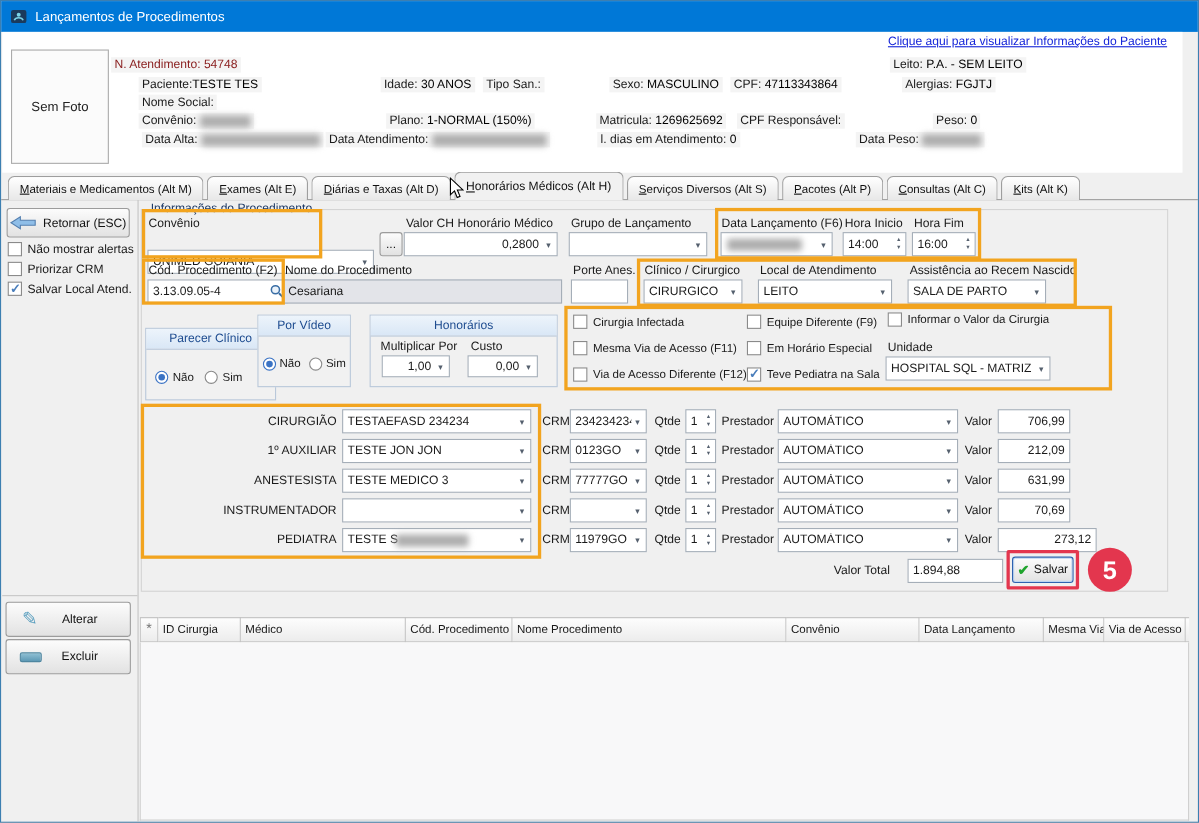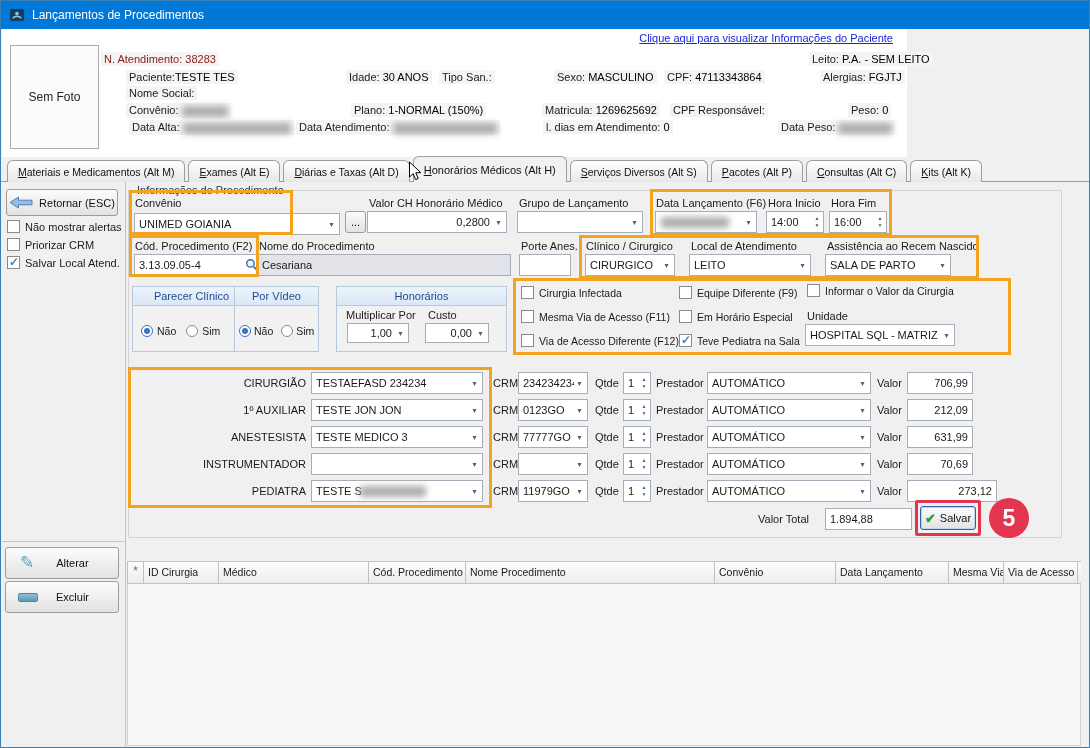--- a/index.html
+++ b/index.html
@@ -11,7 +11,7 @@
   .titlebar{position:absolute;left:0;top:0;width:100%;height:28px;background:#0078D7;display:flex;align-items:center;gap:7px;padding-left:8px;}
   .titlebar .ttl{color:#FFFFFF;font-size:12px;}
   
-  .header{position:absolute;left:1px;top:28px;width:905px;height:128px;background:#FFFFFF;}
+  .header{position:absolute;left:1px;top:28px;width:1073px;height:128px;background:#FFFFFF;}
   .lnk{position:absolute;right:14px;top:3px;color:#1626D9;text-decoration:underline;cursor:pointer;}
   .semfoto{position:absolute;left:8px;top:16px;width:89px;height:104px;border:1px solid #ABABAB;background:#FBFBFB;
     display:flex;align-items:center;justify-content:center;font-size:12px;color:#222;}

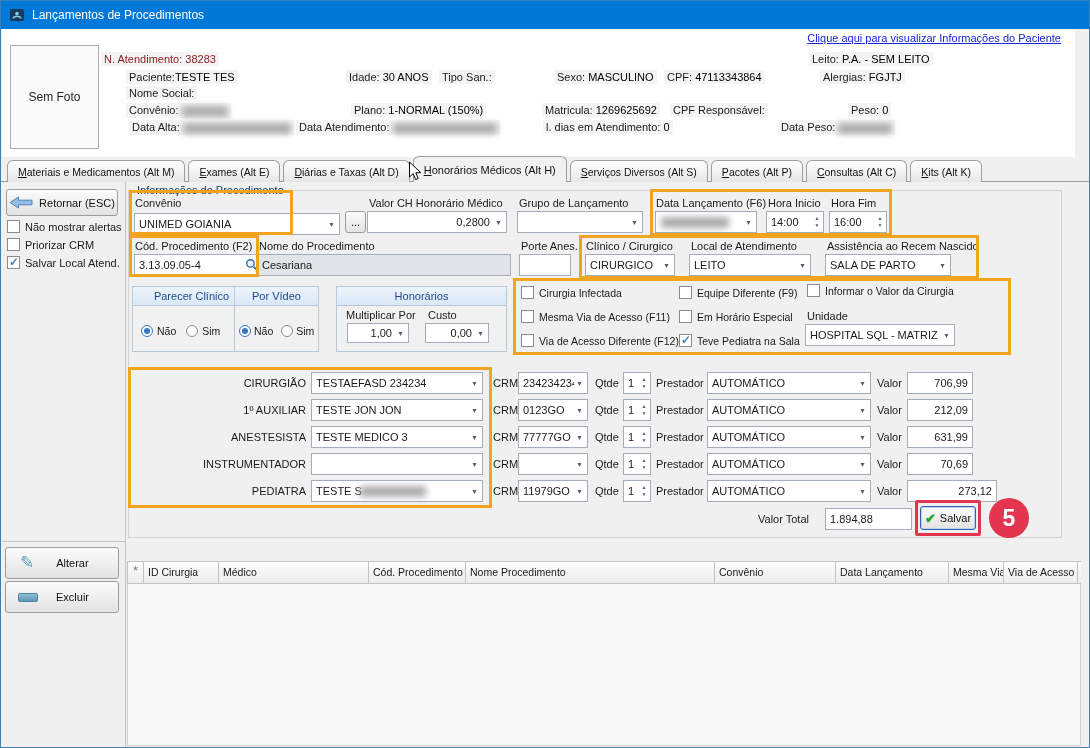--- a/index.html
+++ b/index.html
@@ -100,7 +100,7 @@
         <span>Sem Foto</span>
       </div>
 
-    <span class="inf maroon" style="left:99px;top:23px"><span>N. Atendimento:</span> <span class="vl">38283</span></span>
+    <span class="inf maroon" style="left:99px;top:23px"><span>N. Atendimento:</span> <span class="vl">54748</span></span>
     <span class="inf" style="left:807px;top:23px"><span>Leito:</span> <span class="vl">P.A.  - SEM LEITO</span></span>
 
     <span class="inf" style="left:124px;top:41px"><span>Paciente:</span><span class="vl">TESTE TES</span></span>

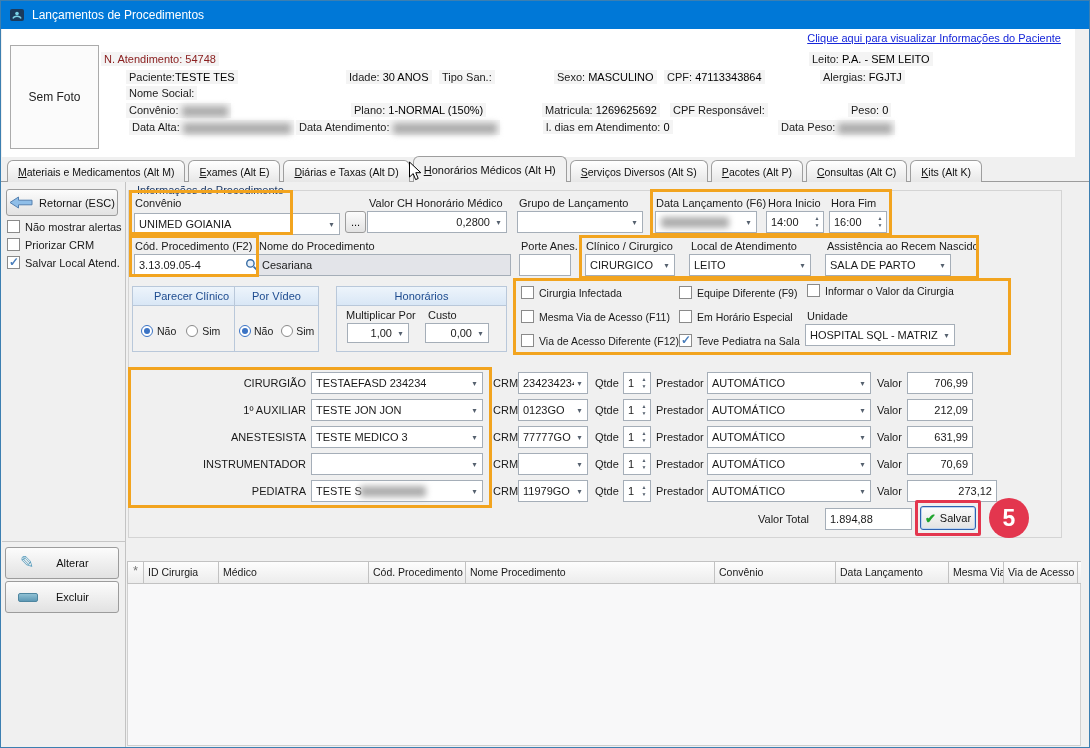--- a/index.html
+++ b/index.html
@@ -171,7 +171,7 @@
   <span class="gbox-lbl" style="left:132px;top:183px">Informações do Procedimento</span>
 
   <span class="lb" style="left:134px;top:196px">Convênio</span>
-  <div class="combo" style="left:133px;top:212px;width:206px">
+  <div class="combo" style="left:133px;top:226px;width:206px">
     <span class="fld-txt">UNIMED GOIANIA</span>
     <span class="arr">▾</span>
   </div>

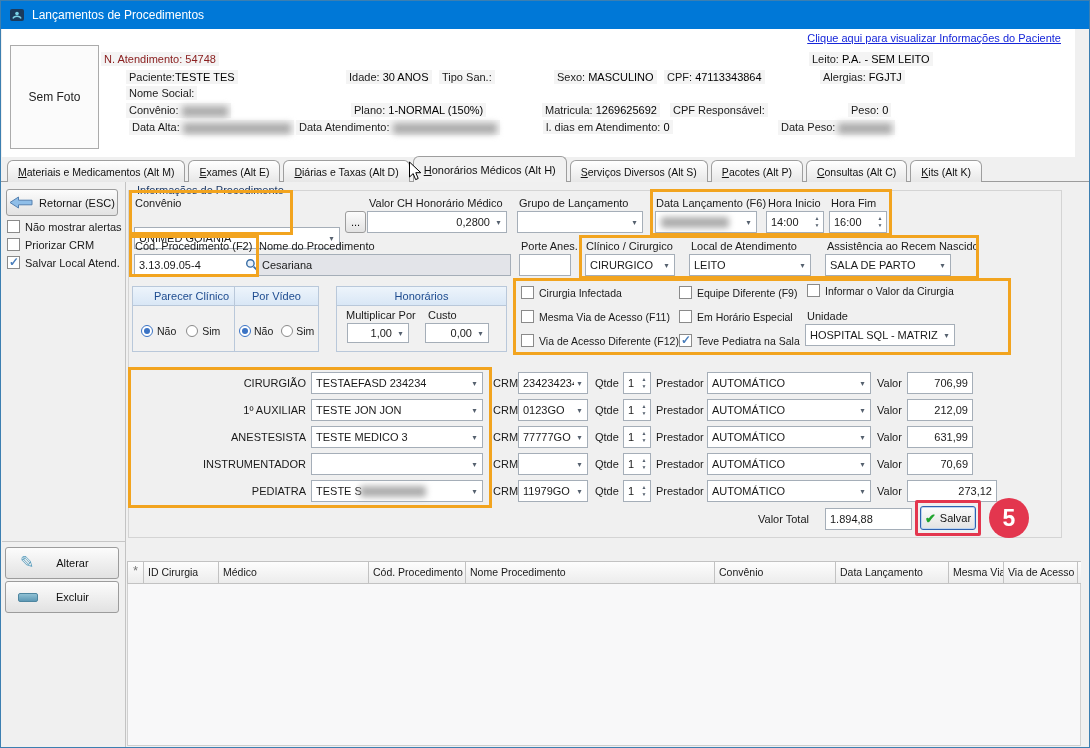--- a/index.html
+++ b/index.html
@@ -250,7 +250,7 @@
     <span class="arr">▾</span>
   </div>
 
-  <div class="grp" style="left:131px;top:285px;width:119px;height:66px">
+  <div class="grp" style="left:131px;top:297px;width:119px;height:66px">
     <div class="hd">Parecer Clínico</div>
     <div class="cbrow" style="left:8px;top:38px;gap:4px">
       <span class="rd checked"></span>

